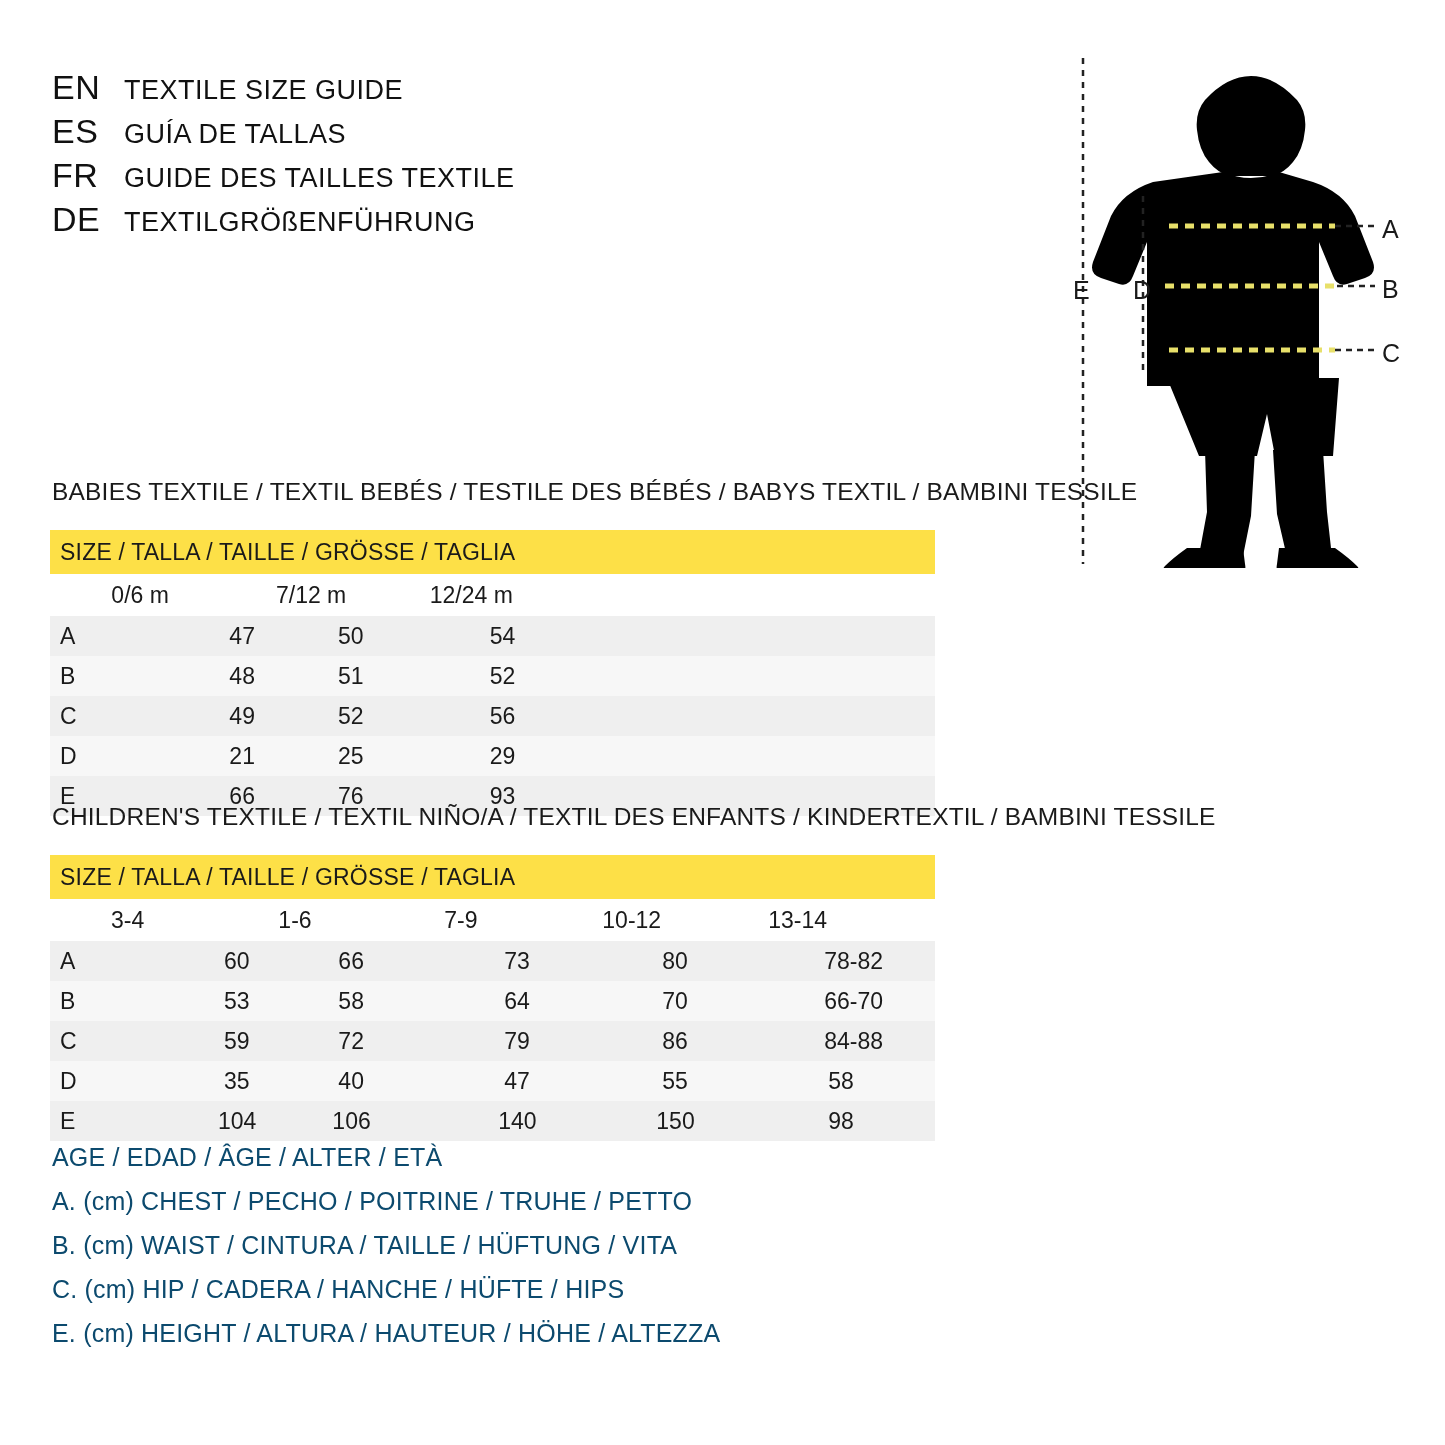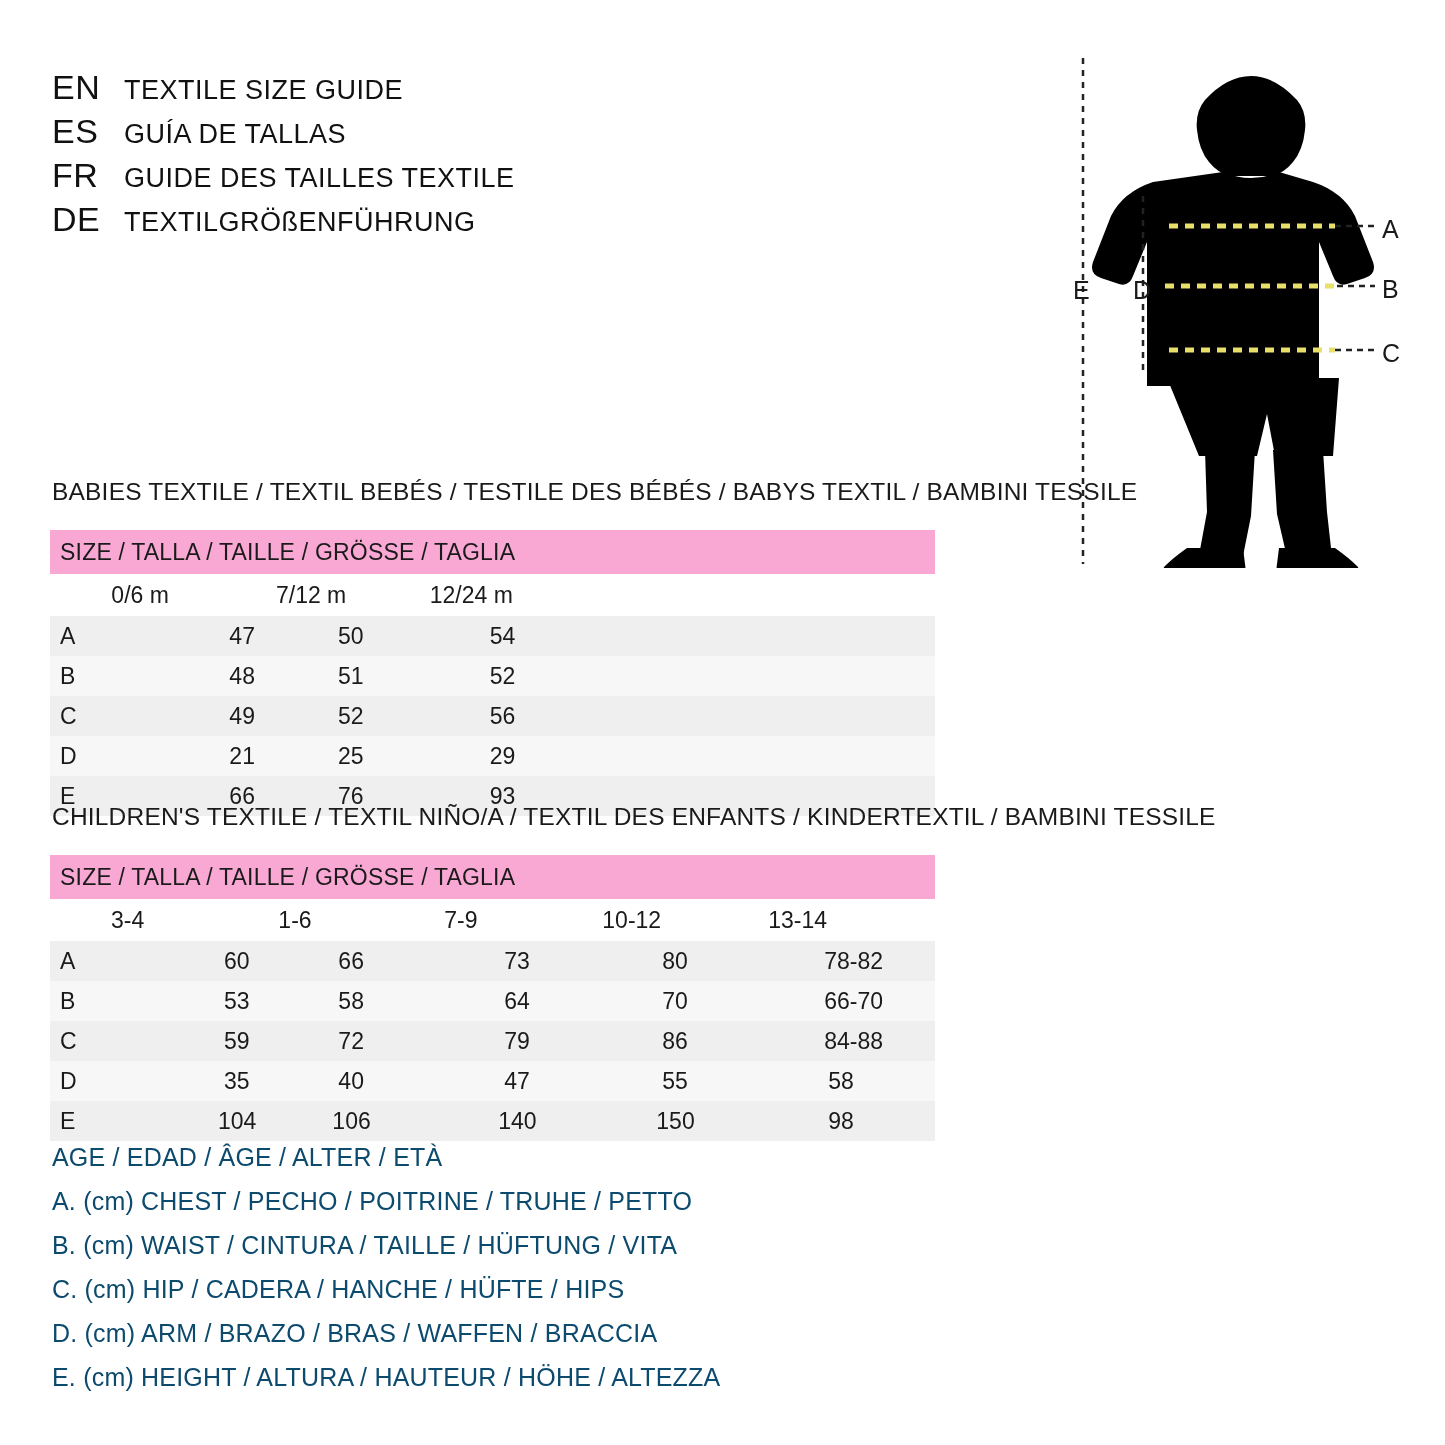--- a/index.html
+++ b/index.html
@@ -73,7 +73,7 @@
   table#children-table { left: 50px; top: 855px; width: 885px; }
 
   table .hdr-band td {
-    background: #f9a8d4;
+    background: #fde047;
     font-size: 23px;
     padding: 7px 0 7px 10px;
     letter-spacing: 0.2px;

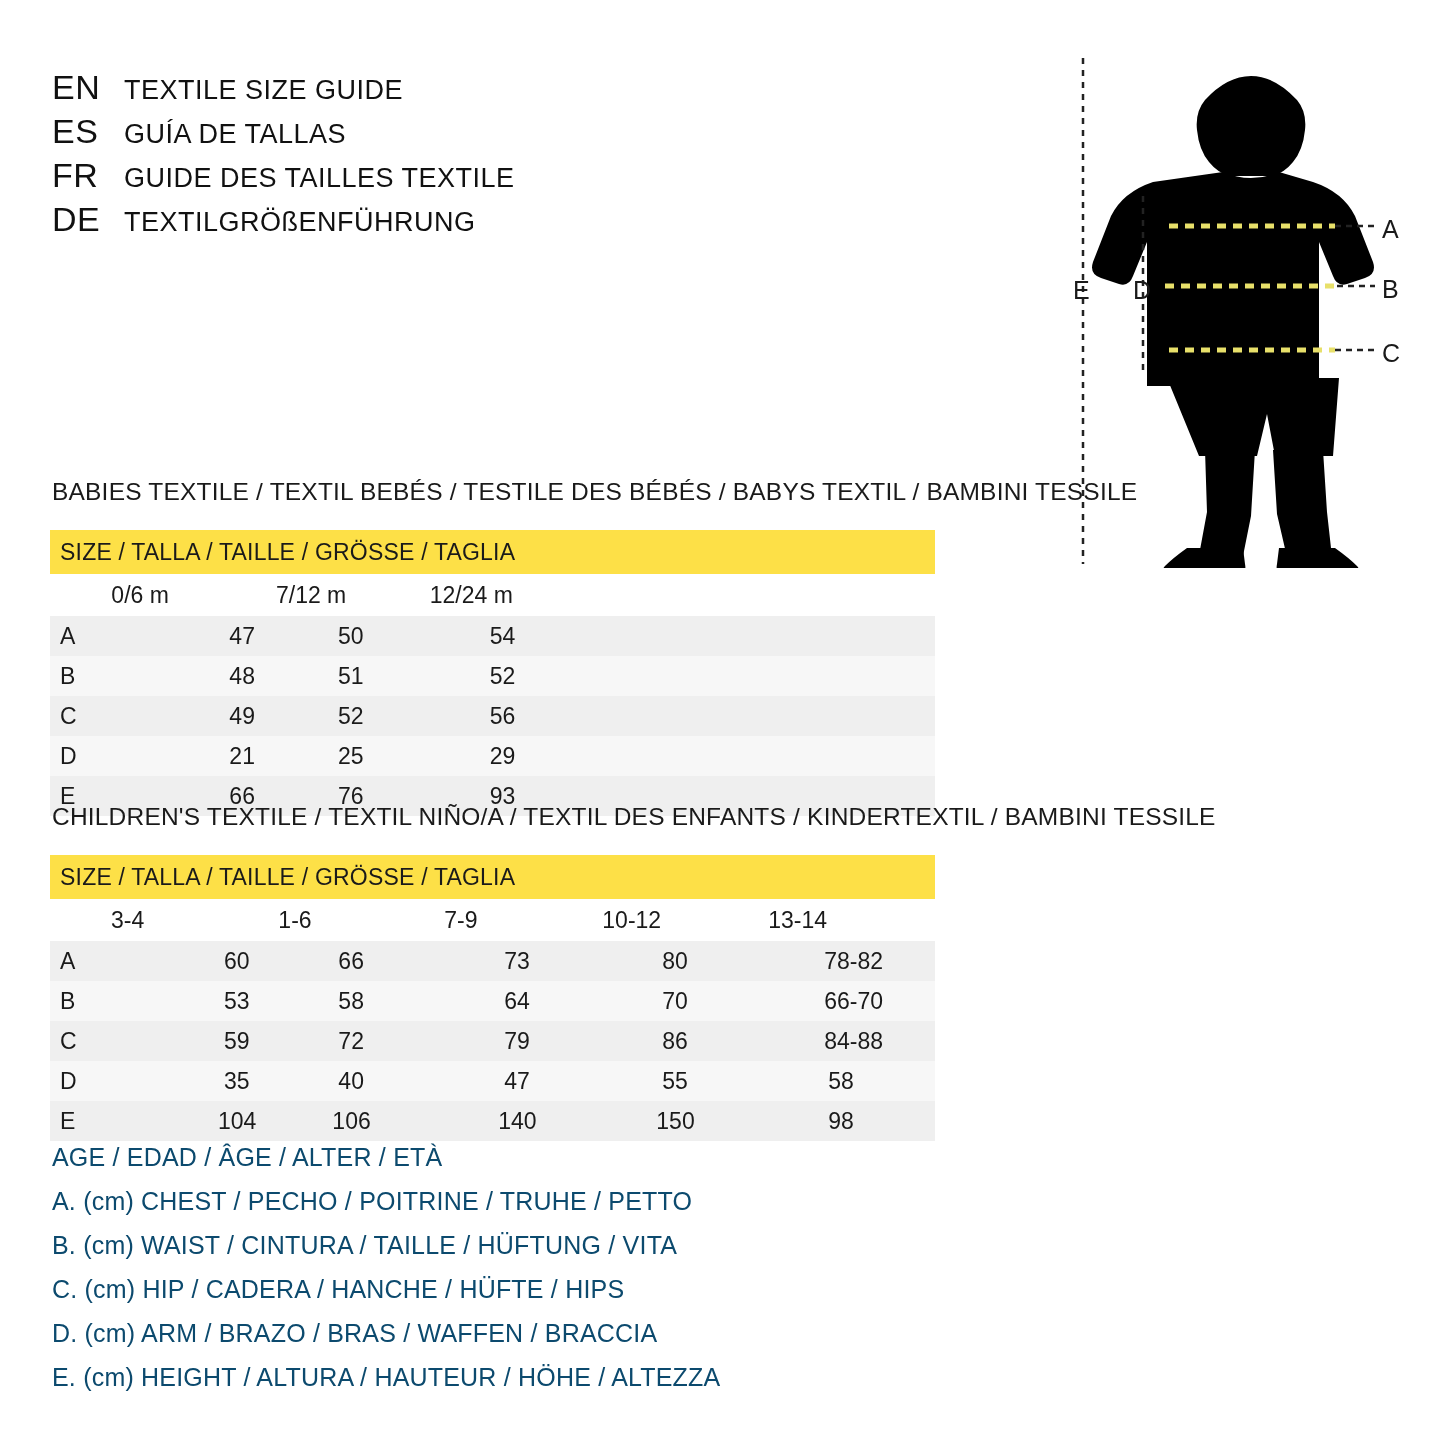--- a/index.html
+++ b/index.html
@@ -298,7 +298,6 @@
   <div class="legend-line">A. (cm) CHEST / PECHO / POITRINE / TRUHE / PETTO</div>
   <div class="legend-line">B. (cm) WAIST / CINTURA / TAILLE / HÜFTUNG / VITA</div>
   <div class="legend-line">C. (cm) HIP / CADERA / HANCHE / HÜFTE / HIPS</div>
-  <div class="legend-line">D. (cm) ARM / BRAZO / BRAS / WAFFEN / BRACCIA</div>
   <div class="legend-line">E. (cm) HEIGHT / ALTURA / HAUTEUR / HÖHE / ALTEZZA</div>
 </div>
 

